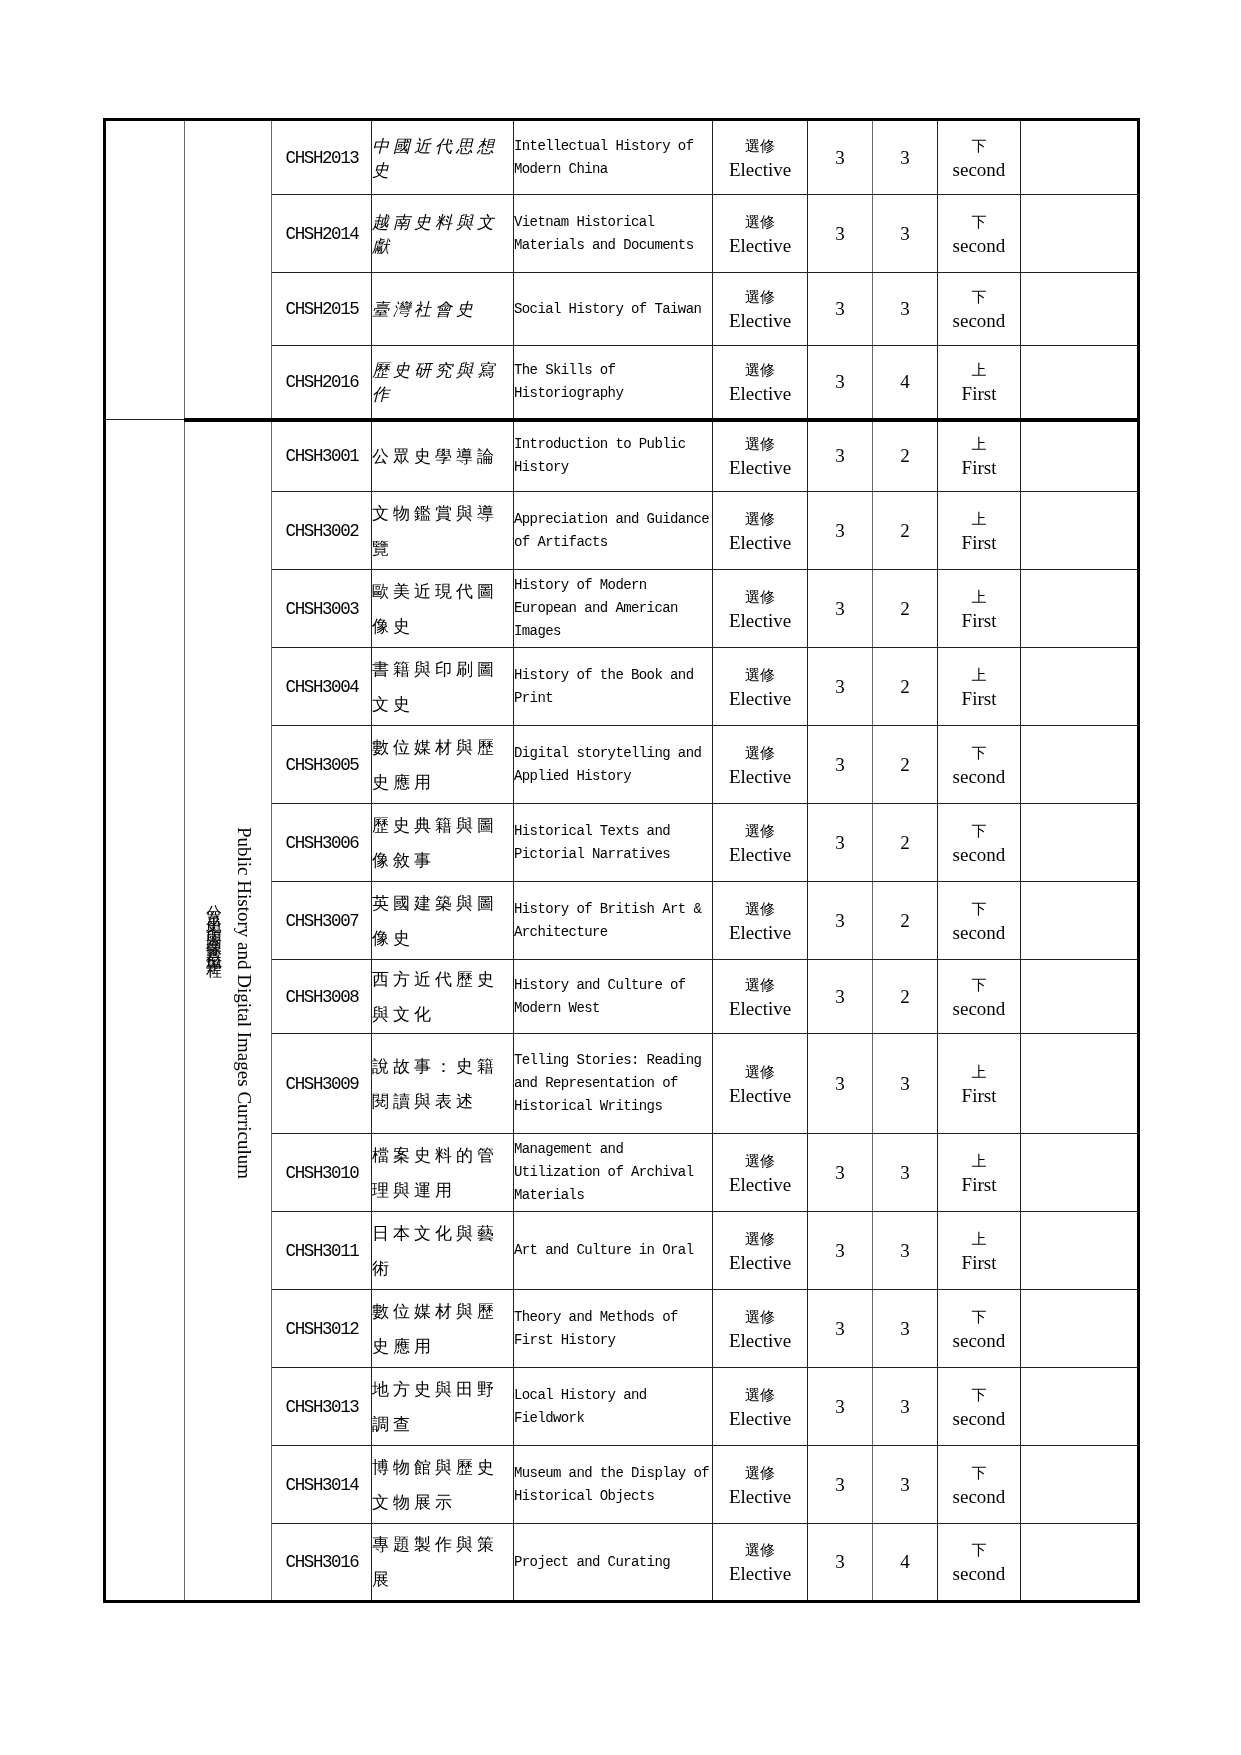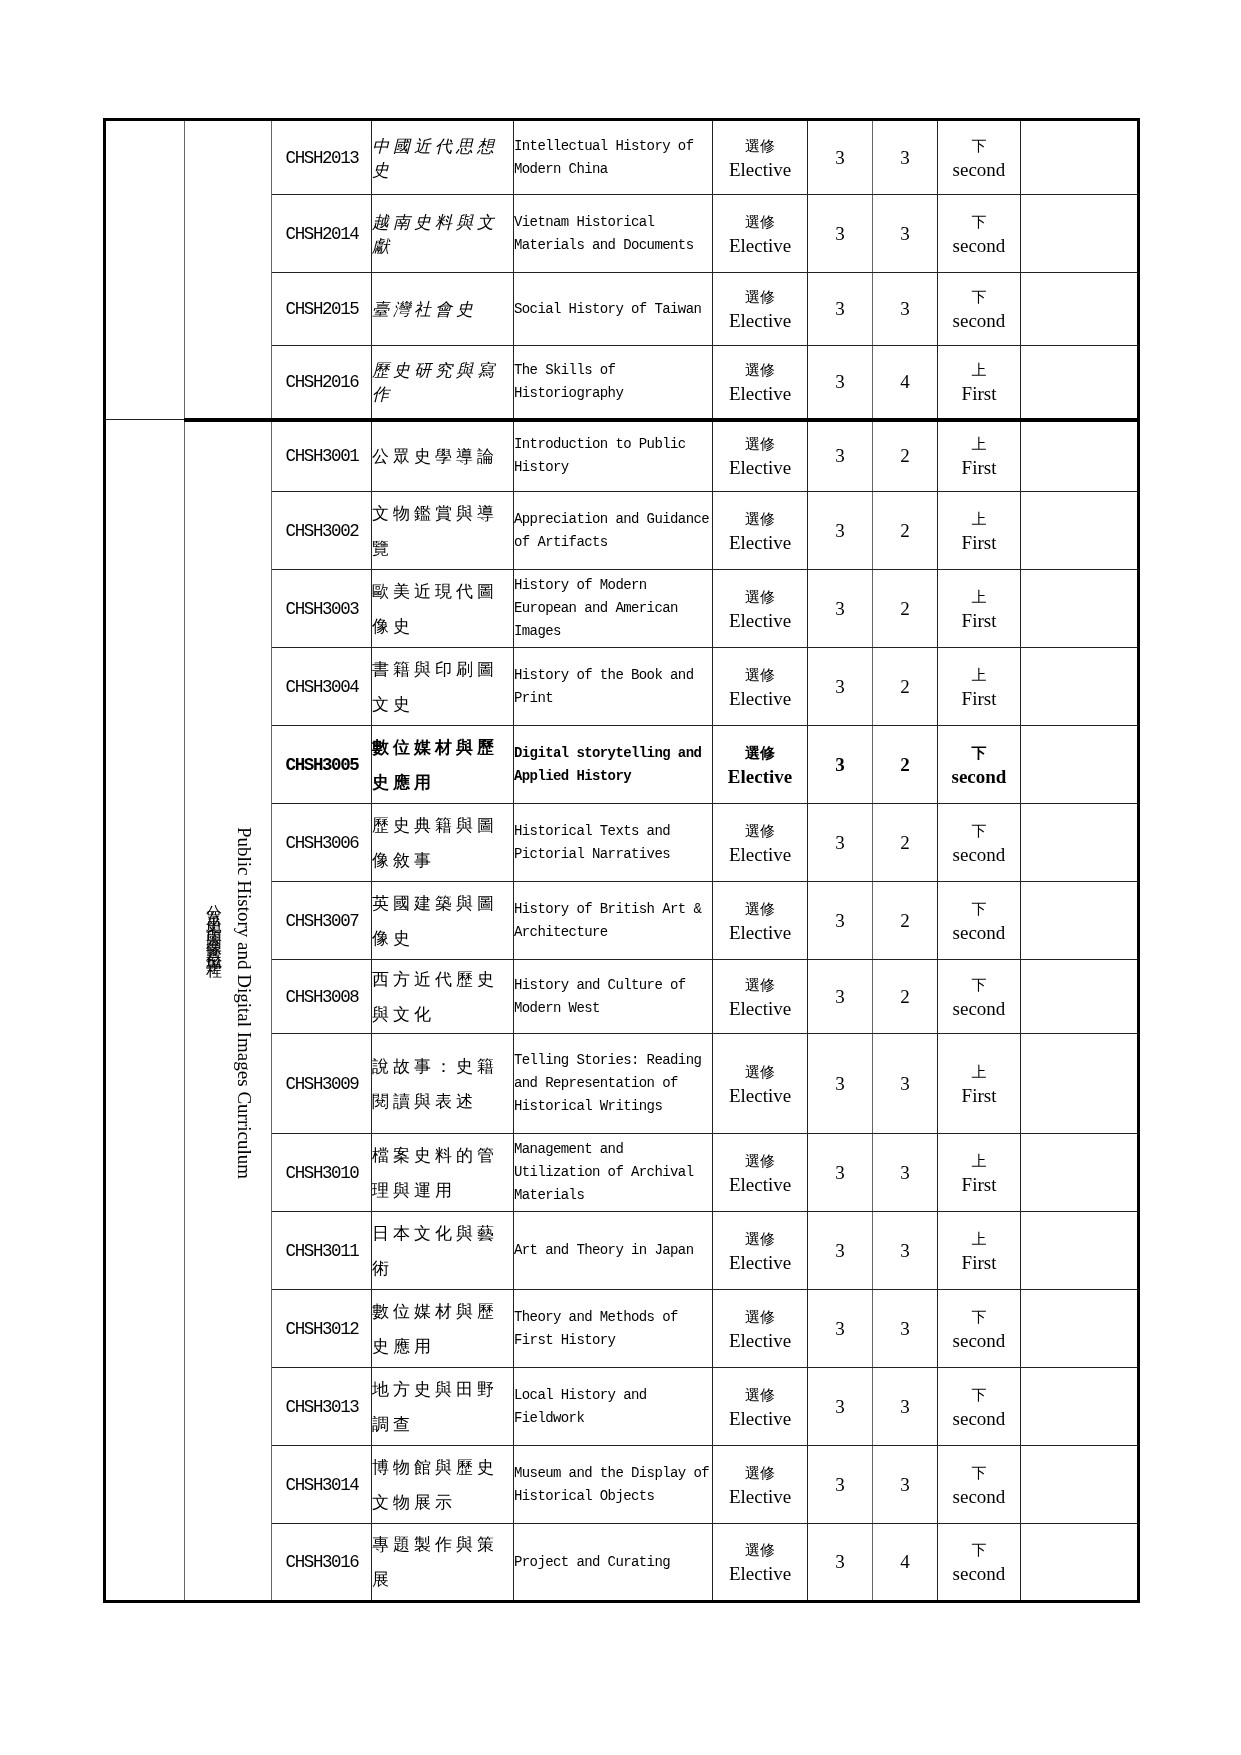--- a/index.html
+++ b/index.html
@@ -223,7 +223,7 @@
           </td>
           <td></td>
         </tr>
-        <tr style="height: 78px; font-weight: bold;">
+        <tr style="height: 78px;">
           <td class="code">CHSH3005</td>
           <td class="zh">數位媒材與歷史應用</td>
           <td class="en">Digital storytelling and Applied History</td>

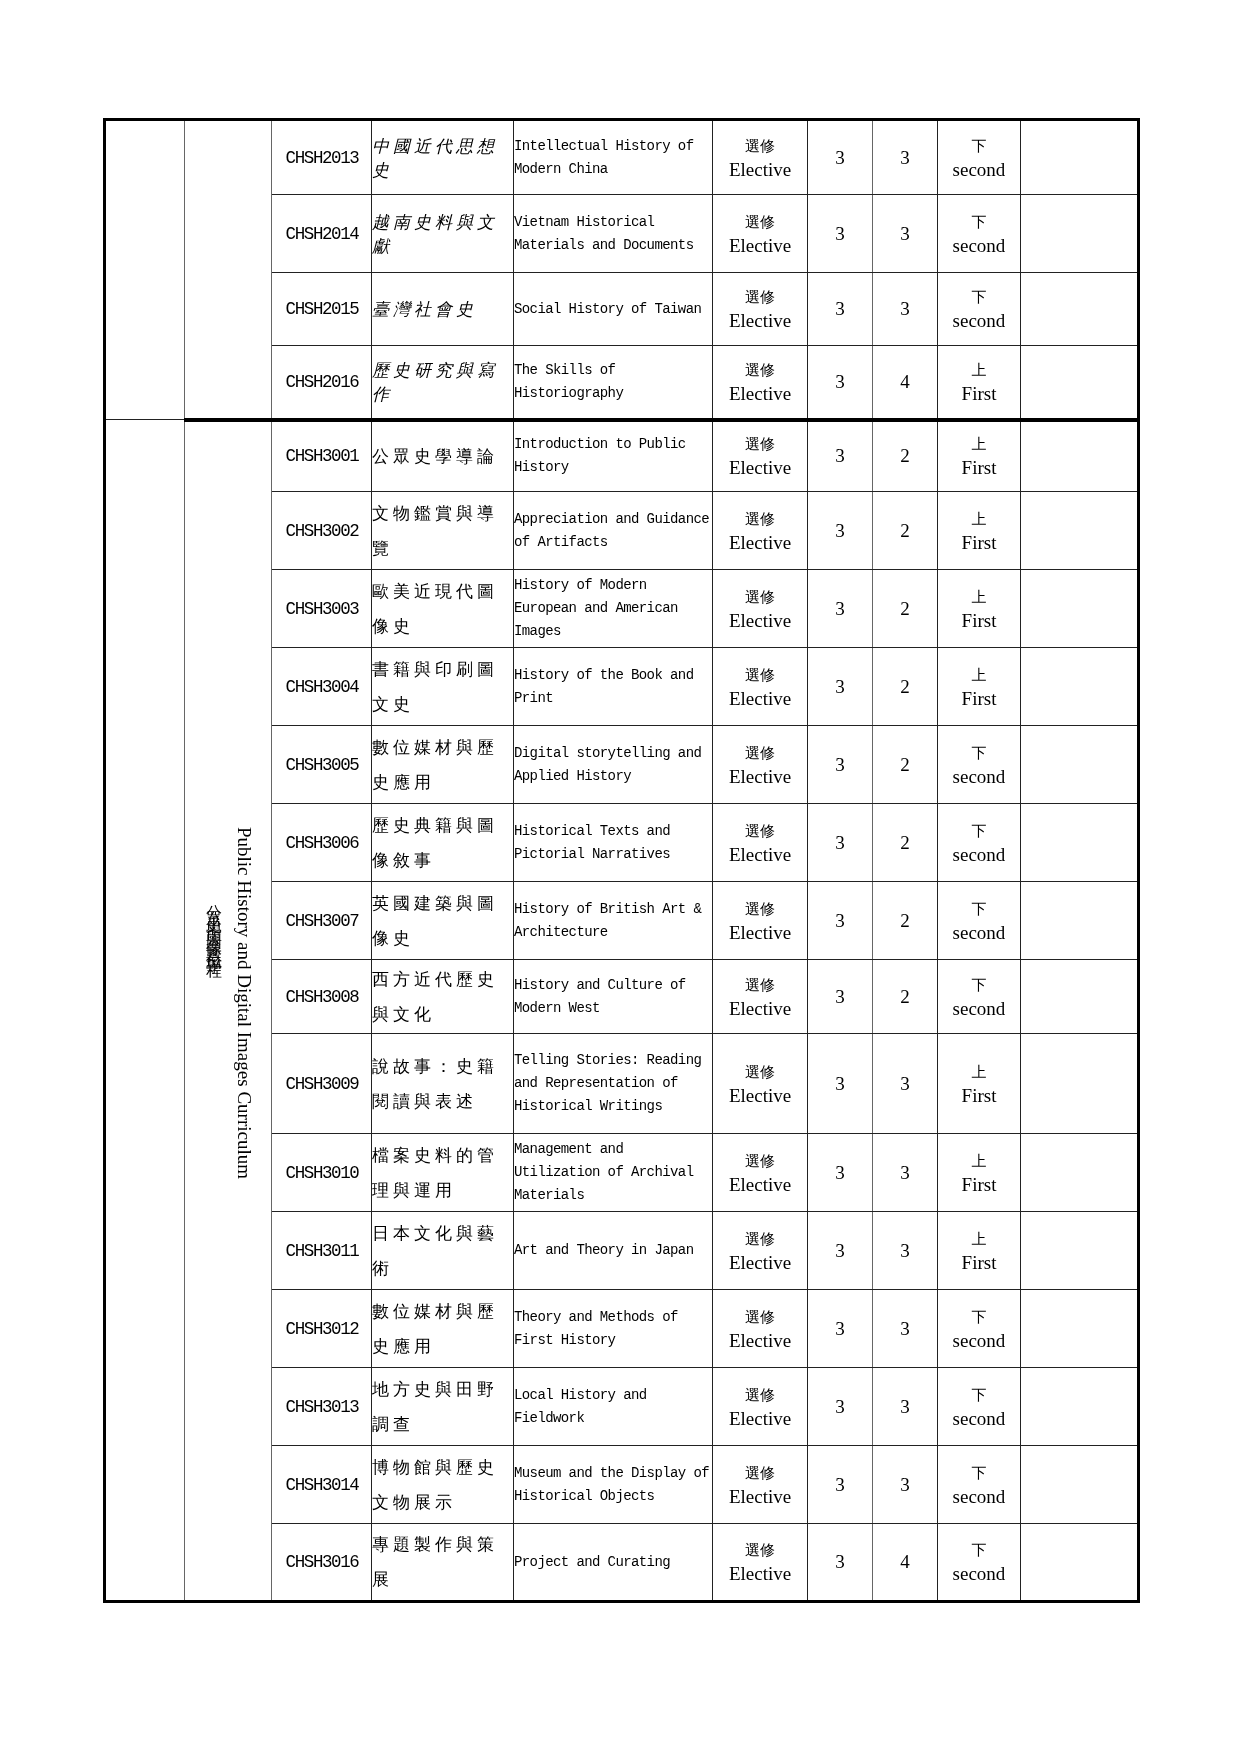--- a/index.html
+++ b/index.html
@@ -322,7 +322,7 @@
         <tr style="height: 78px;">
           <td class="code">CHSH3011</td>
           <td class="zh">日本文化與藝術</td>
-          <td class="en">Art and Theory in Japan</td>
+          <td class="en">Art and Culture in Oral</td>
           <td class="type">
             <div class="zh-s">選修</div>
             <div>Elective</div>

